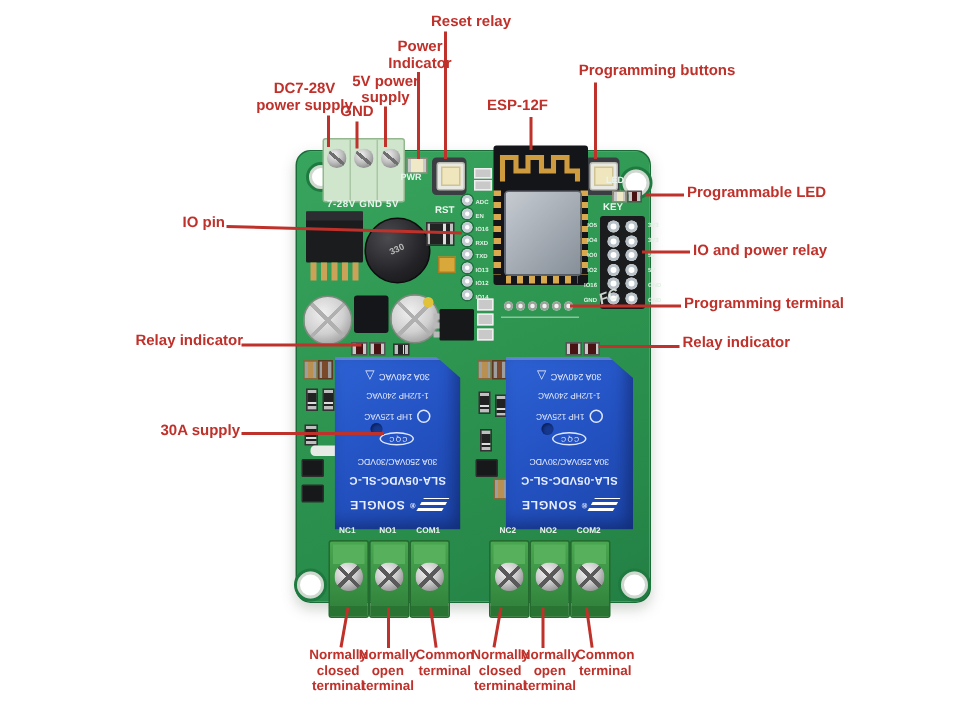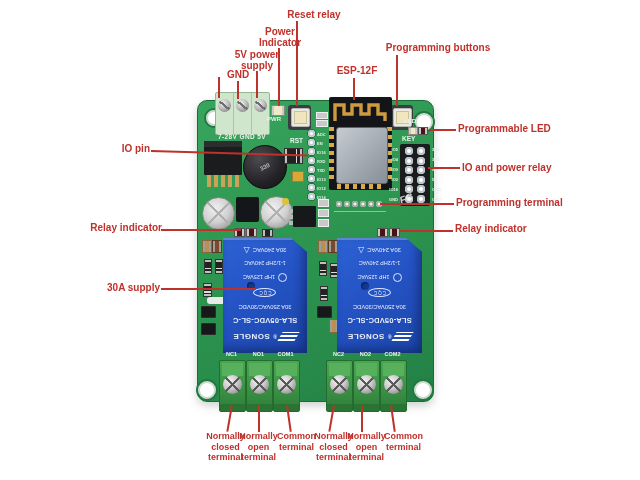--- a/index.html
+++ b/index.html
@@ -360,6 +360,10 @@
   <div class="lv" style="left:361px;top:405px;height:27px;"></div>
   <div class="lv" style="left:390px;top:405px;height:27px;transform:rotate(-8deg);transform-origin:top center;"></div>
 
+  <div class="ann" style="left:166px;top:55px;width:74px;">
+    <span>DC7-28V</span><br>
+    <span>power supply</span>
+  </div>
   <div class="ann" style="left:226px;top:70px;width:24px;">GND</div>
   <div class="ann" style="left:228px;top:50px;width:58px;">
     <span>5V power</span><br>

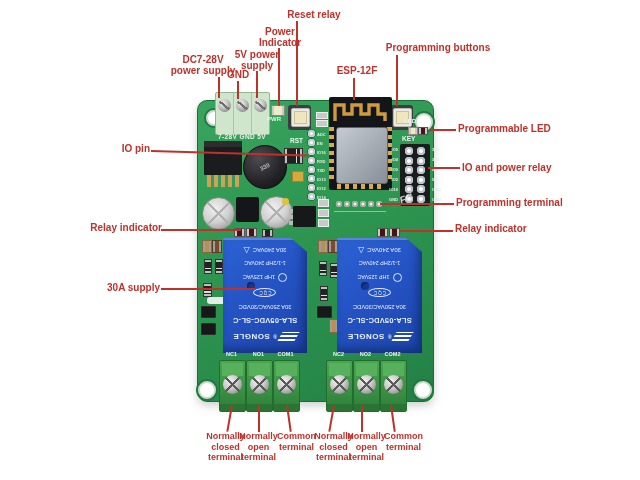--- a/index.html
+++ b/index.html
@@ -374,7 +374,7 @@
     <span>Indicator</span>
   </div>
   <div class="ann" style="left:275px;top:10px;width:78px;">Reset relay</div>
-  <div class="ann" style="left:320px;top:66px;width:74px;">ESP-12F</div>
+  <div class="ann" style="left:308px;top:66px;width:74px;">ESP-12F</div>
   <div class="ann" style="left:383px;top:43px;width:110px;">Programming buttons</div>
   <div class="ann la" style="left:458px;top:124px;">Programmable LED</div>
   <div class="ann la" style="left:462px;top:163px;">IO and power relay</div>

